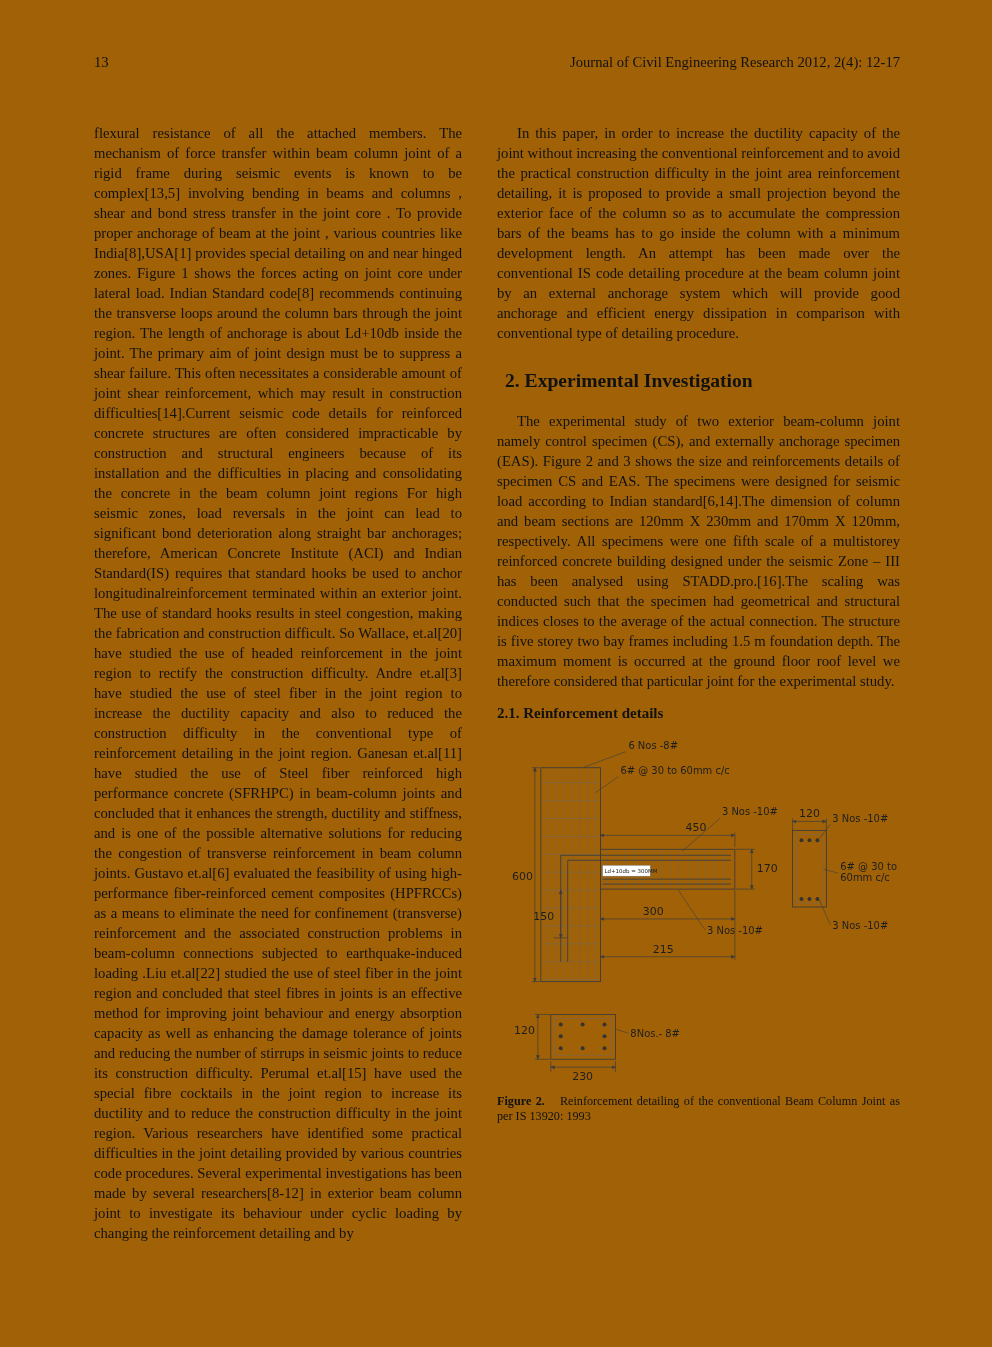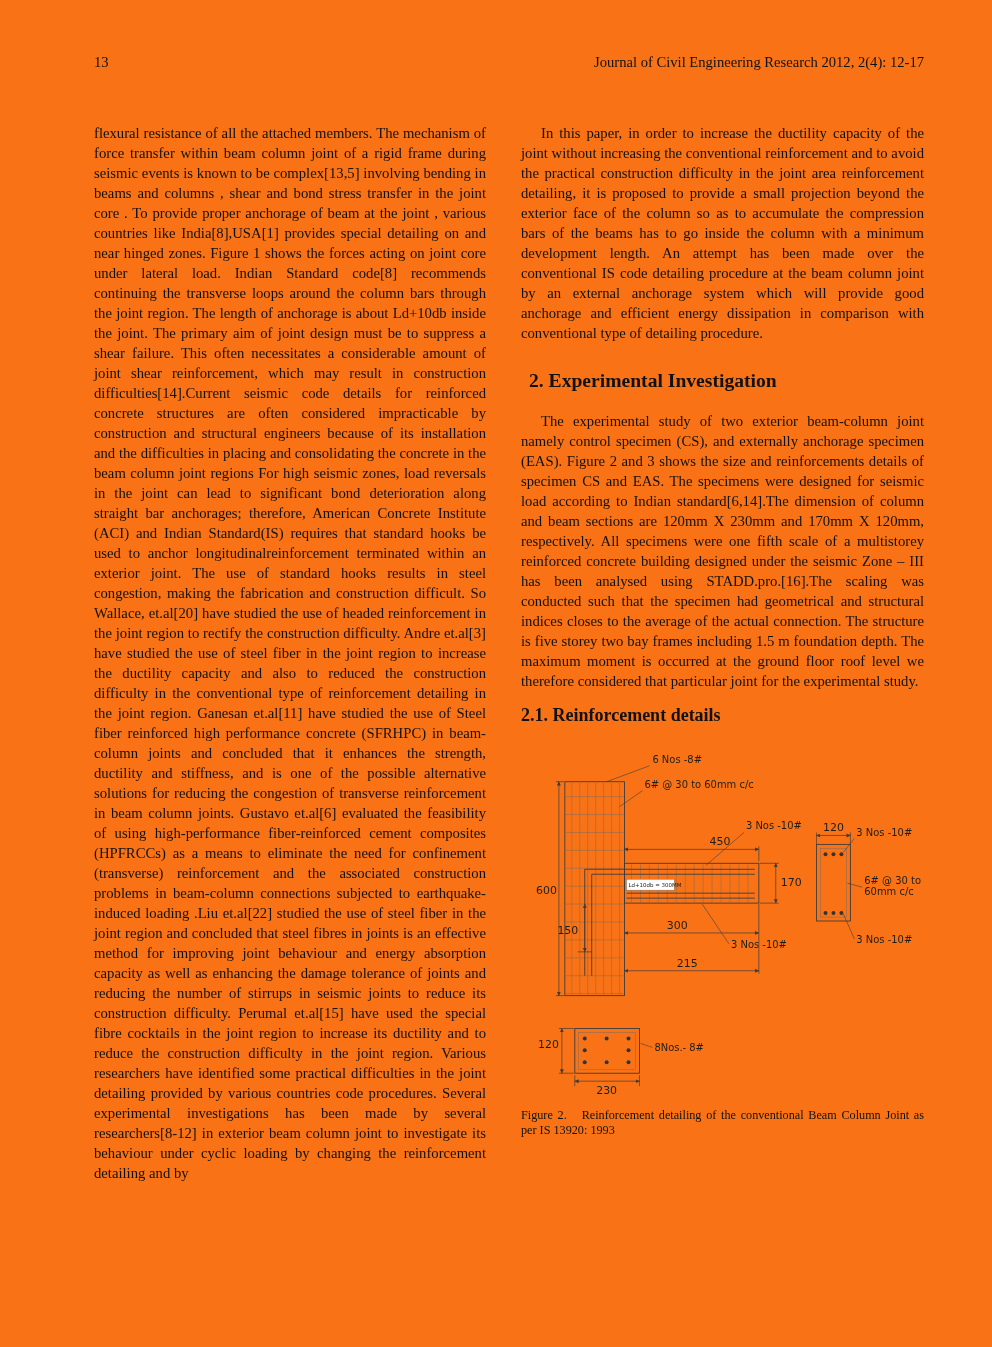--- a/index.html
+++ b/index.html
@@ -4,7 +4,7 @@
 <style>
   html,body{margin:0;padding:0}
   body{width:992px;height:1347px;background:#ffffff;font-family:"Liberation Serif",serif;color:#111}
-  .page{box-sizing:border-box;width:992px;height:1347px;padding:54px 68px 0 94px;background:#f97316;position:relative}
+  .page{box-sizing:border-box;width:992px;height:1347px;padding:54px 92px 0 94px;background:#a16207;position:relative}
   .page-header{position:relative;font-size:14.6px;margin-bottom:50px;height:19px}
   .page-num{position:absolute;left:0;top:0}
   .journal{display:block;text-align:right}

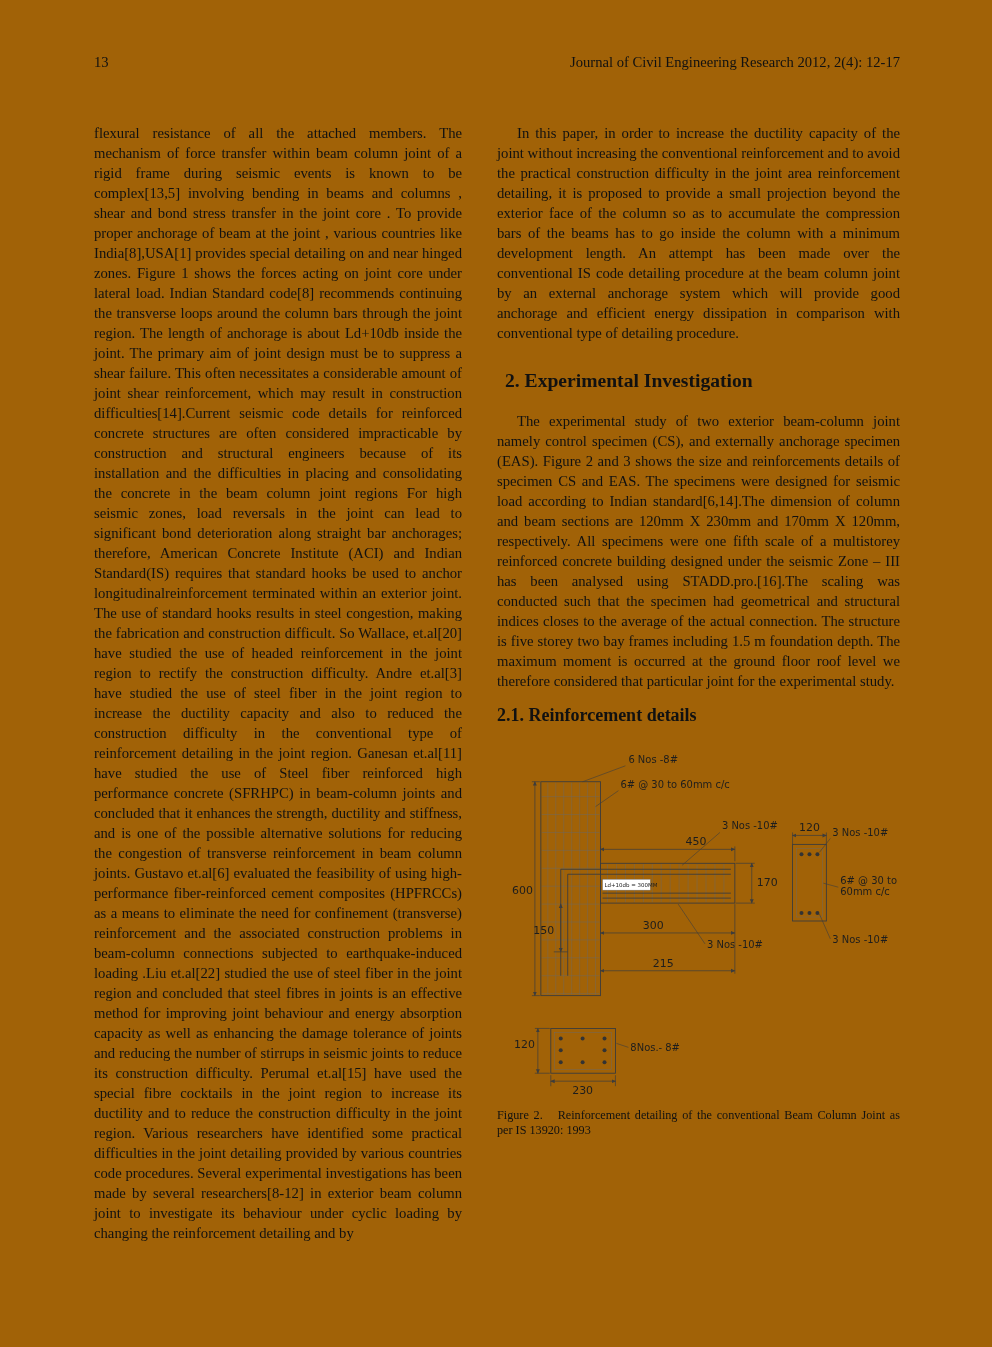--- a/index.html
+++ b/index.html
@@ -13,7 +13,7 @@
   p.body{font-size:14.7px;line-height:20px;text-align:justify;margin:0;hyphens:auto;-webkit-hyphens:auto}
   p.indent{text-indent:20px}
   h2.sec{font-size:19.6px;line-height:1.15;margin:27px 0 18px 8px;font-weight:700;font-family:"Liberation Serif",serif}
-  h3.subsec{font-size:18px;margin:14px 0 20px 0;font-weight:700;font-family:"Liberation Serif",serif}
+  h3.subsec{font-size:15px;margin:14px 0 10px 0;font-weight:700;font-family:"Liberation Serif",serif}
   figure{margin:0}
   figure svg{display:block;margin-left:14px;margin-top:4px}
   .ln{stroke:#3c3c3c;stroke-width:0.9;fill:none}

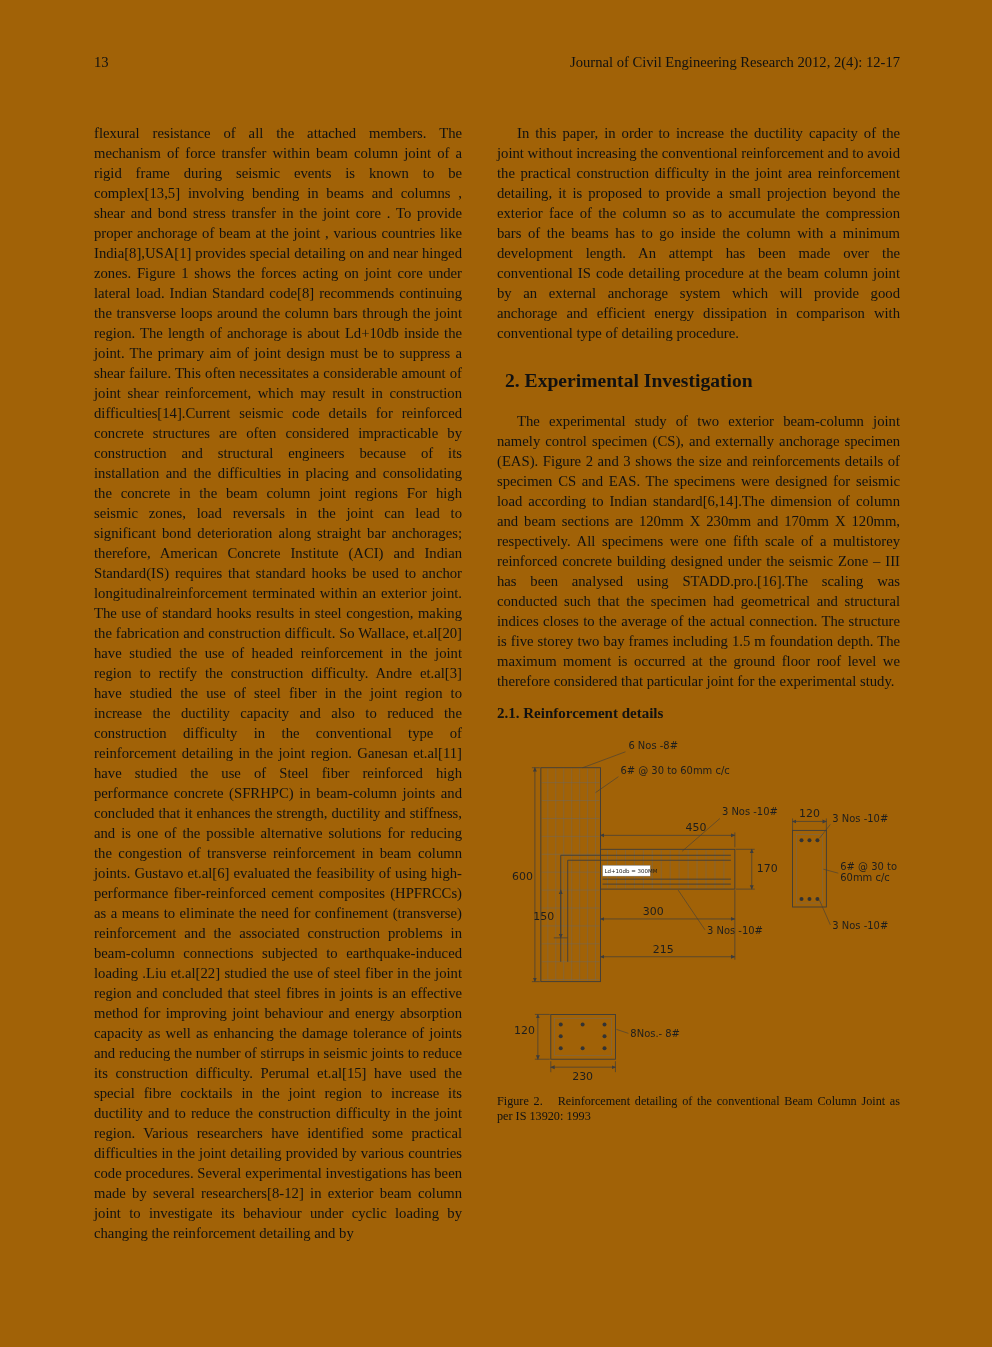--- a/index.html
+++ b/index.html
@@ -26,7 +26,7 @@
   .tiny{font-size:5.5px}
   .bar{fill:#333}
   figcaption{font-size:12.2px;line-height:15.6px;text-align:justify;margin-top:10px}
-  .capb{font-weight:400;margin-right:15px}
+  .capb{font-weight:700;margin-right:15px}
 </style>
 </head>
 <body>

